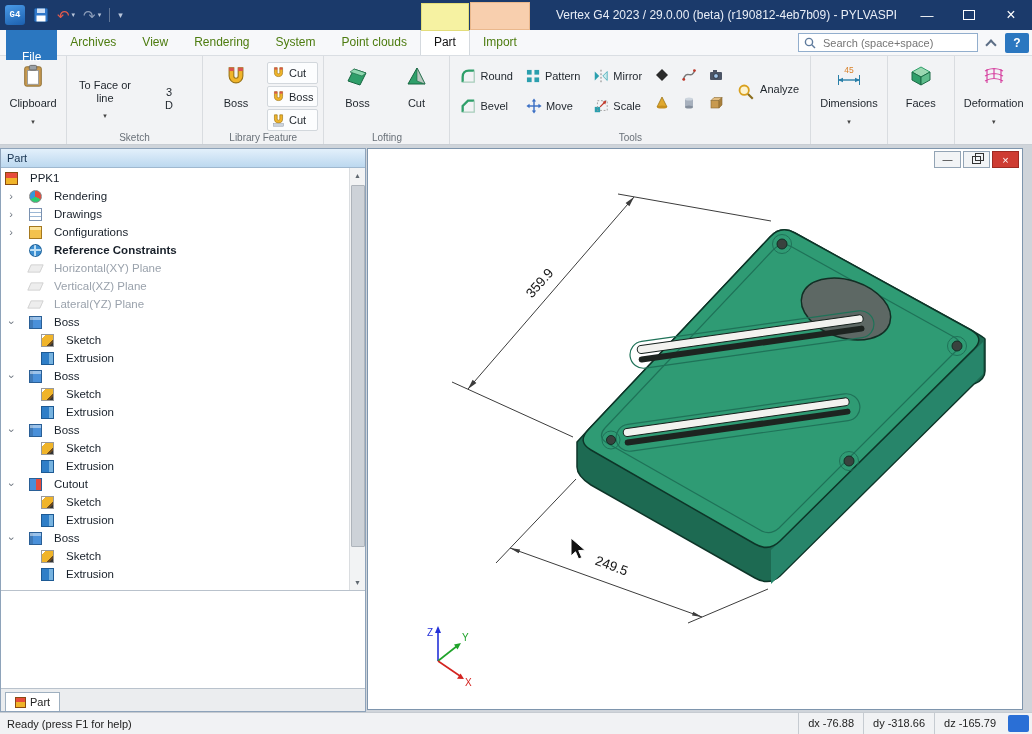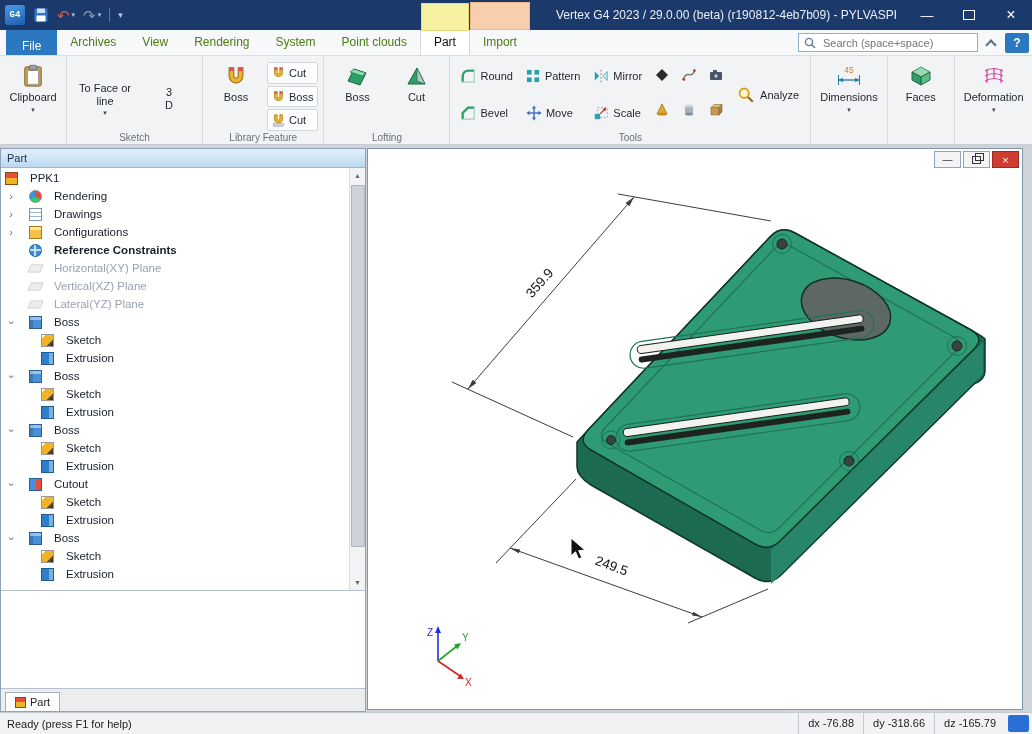--- a/index.html
+++ b/index.html
@@ -28,7 +28,7 @@
   #tabrow{position:absolute;left:0;top:30px;width:100%;height:26px;background:#f7f8fa;
           border-bottom:1px solid #dadee3;display:flex;align-items:stretch;z-index:5;box-sizing:border-box;}
   .tab{position:relative;padding:0 13px;line-height:25px;font-size:12px;color:#4d7c0f;cursor:default;}
-  .tab.file{background:#2b77c0;color:#fff;margin-left:6px;padding:4px 16px;}
+  .tab.file{background:#2b77c0;color:#fff;margin-left:6px;padding:15px 16px;}
   .tab.active{background:#fff;border:1px solid #d4d9de;border-bottom:none;color:#111;line-height:23px;}
   .accent{position:absolute;left:0;top:-28px;width:100%;height:28px;box-sizing:border-box;}
   .accent.yellow{background:#f6f2a2;border:1px solid #e3dd7a;}

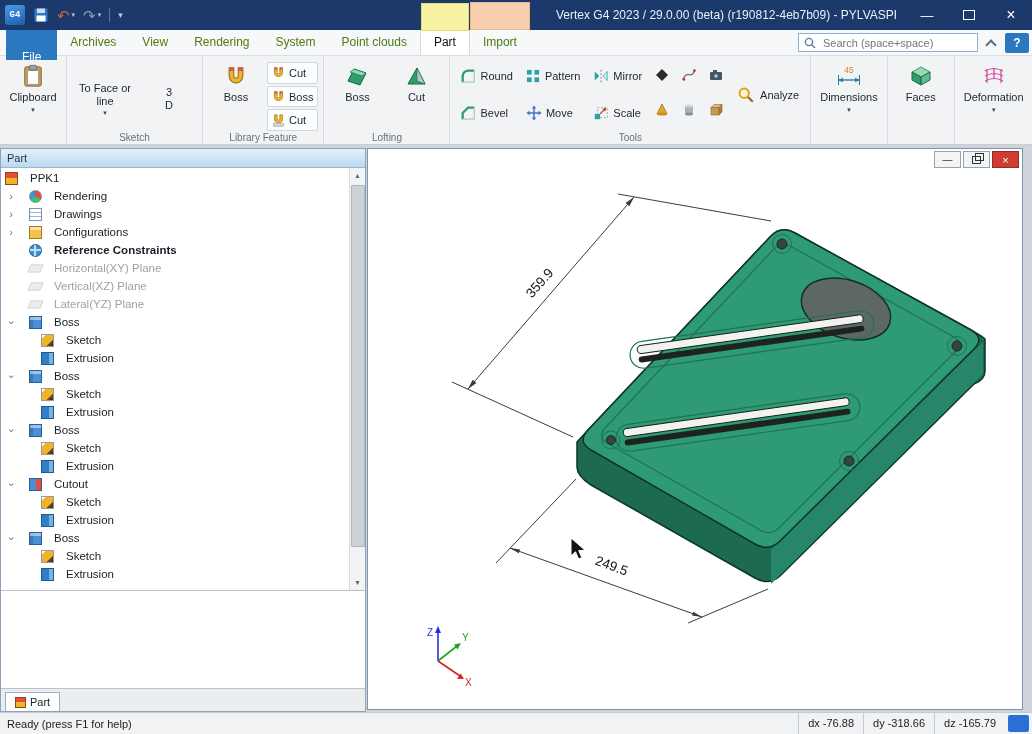--- a/index.html
+++ b/index.html
@@ -58,7 +58,7 @@
   .smallbtn{display:flex;align-items:center;gap:4px;font-size:11px;color:#1e242b;height:20px;padding:0 4px;
             border:1px solid #d2d7dc;background:#fcfdfe;border-radius:2px;cursor:default;}
   .smallbtn.plain{border-color:transparent;background:transparent;height:24px;}
-  .tcol{display:flex;flex-direction:column;gap:11px;padding-top:4px;}
+  .tcol{display:flex;flex-direction:column;gap:4px;padding-top:4px;}
   .iconbtn{width:22px;height:22px;display:flex;align-items:center;justify-content:center;border:1px solid transparent;}
   .analyzebtn{display:flex;align-items:center;gap:5px;font-size:11px;color:#1e242b;padding:0 6px;
               align-self:center;height:24px;cursor:default;}

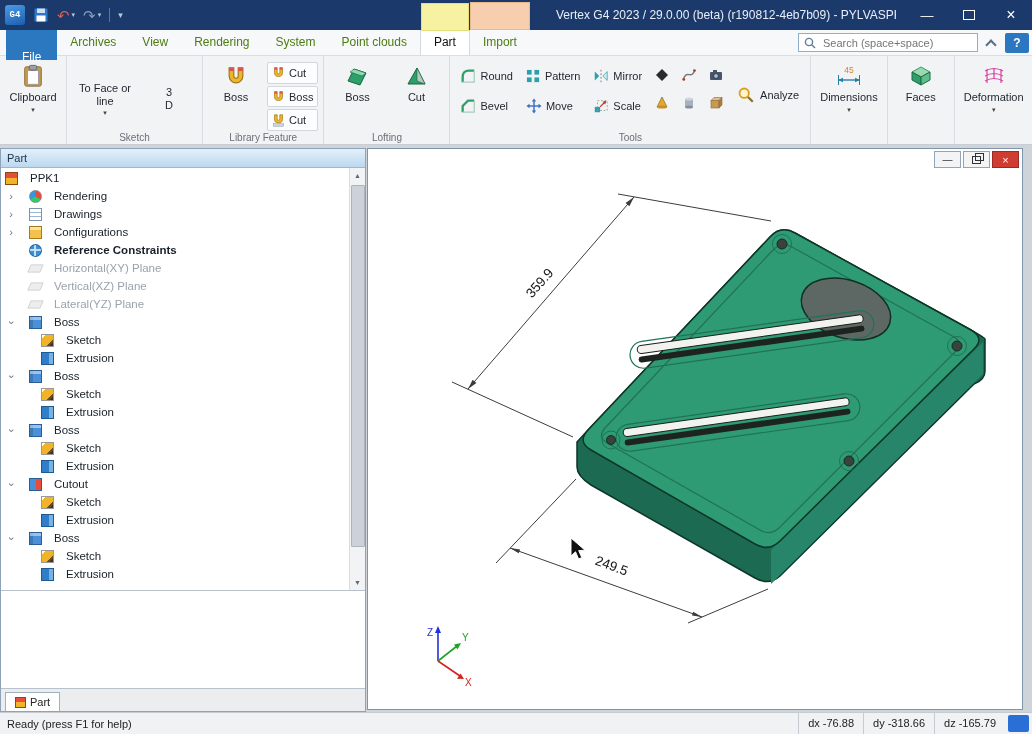--- a/index.html
+++ b/index.html
@@ -48,7 +48,7 @@
   .glabel{position:absolute;left:0;right:0;bottom:1px;text-align:center;font-size:10px;color:#697078;}
   .rbody{display:flex;gap:3px;}
   .bigbtn{min-width:48px;max-width:70px;display:flex;flex-direction:column;align-items:center;
-          padding:3px 3px 0;gap:2px;font-size:11px;line-height:1.15;text-align:center;color:#1e242b;
+          padding:3px 3px 0;gap:8px;font-size:11px;line-height:1.15;text-align:center;color:#1e242b;
           border:1px solid transparent;border-radius:2px;cursor:default;}
   .bigbtn .bicon{height:26px;display:flex;align-items:center;justify-content:center;}
   .textbtn{justify-content:center;width:58px;padding-top:8px;}

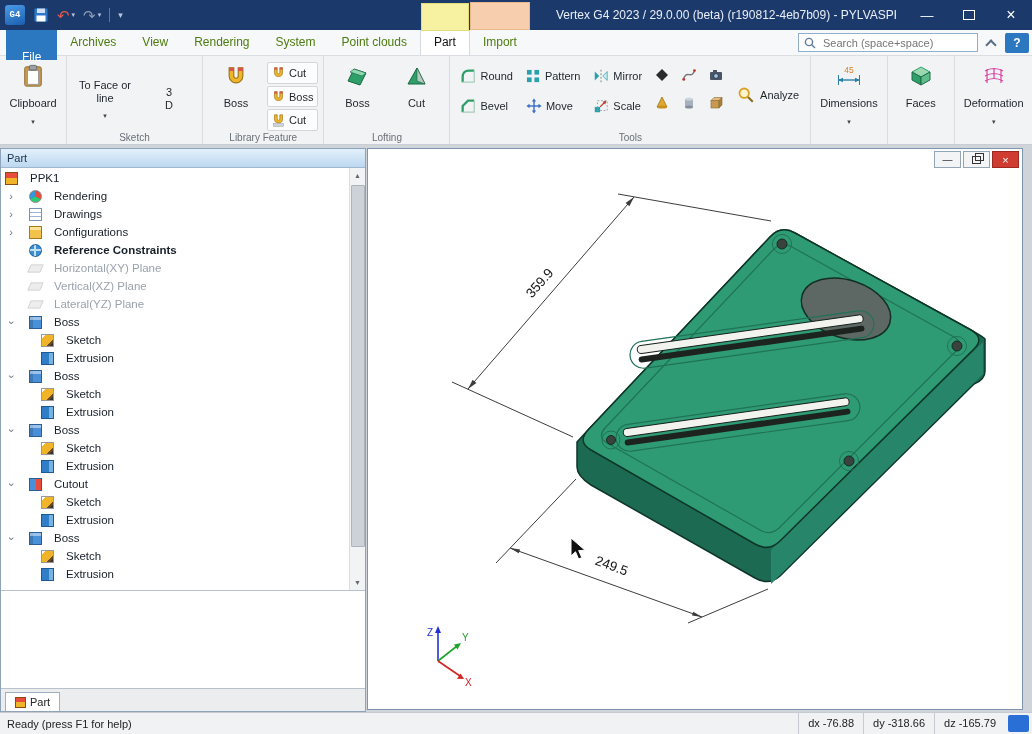--- a/index.html
+++ b/index.html
@@ -60,7 +60,7 @@
   .smallbtn.plain{border-color:transparent;background:transparent;height:24px;}
   .tcol{display:flex;flex-direction:column;gap:4px;padding-top:4px;}
   .iconbtn{width:22px;height:22px;display:flex;align-items:center;justify-content:center;border:1px solid transparent;}
-  .analyzebtn{display:flex;align-items:center;gap:5px;font-size:11px;color:#1e242b;padding:0 6px;
+  .analyzebtn{display:flex;gap:5px;font-size:11px;color:#1e242b;padding:0 6px;
               align-self:center;height:24px;cursor:default;}
 
   

